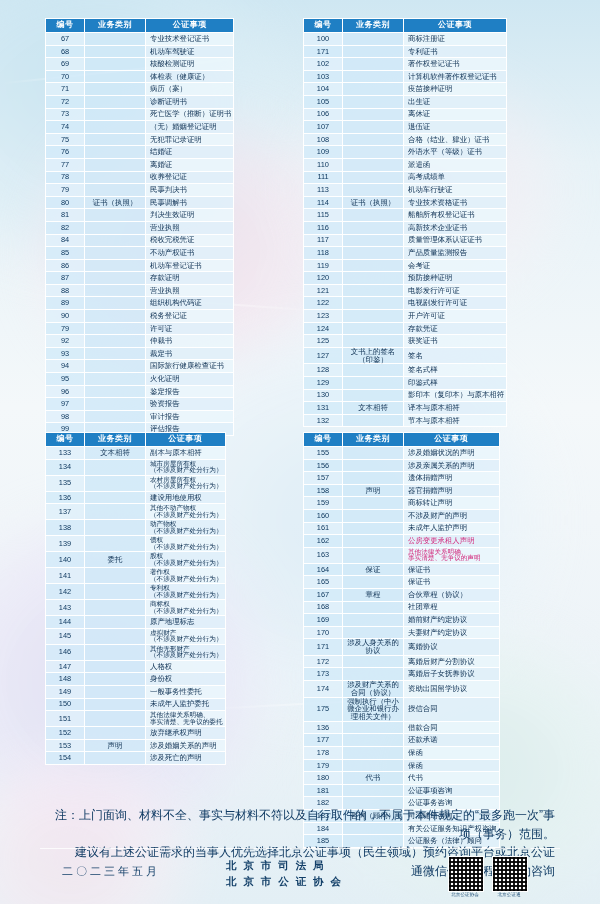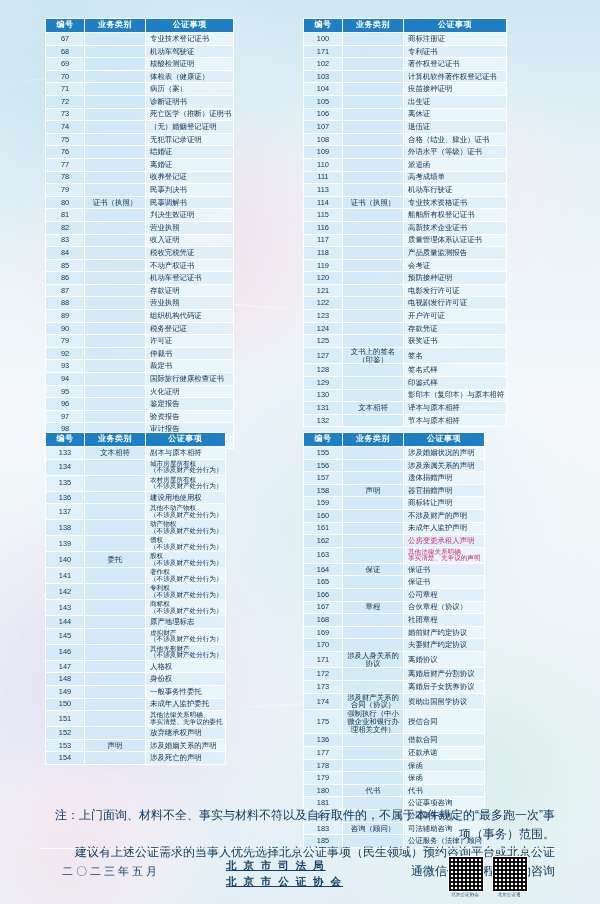--- a/index.html
+++ b/index.html
@@ -170,11 +170,6 @@
             <td class="item">营业执照</td>
           </tr>
           <tr>
-            <td class="num">83</td>
-            <td class="cat"></td>
-            <td class="item">收入证明</td>
-          </tr>
-          <tr>
             <td class="num">84</td>
             <td class="cat"></td>
             <td class="item">税收完税凭证</td>

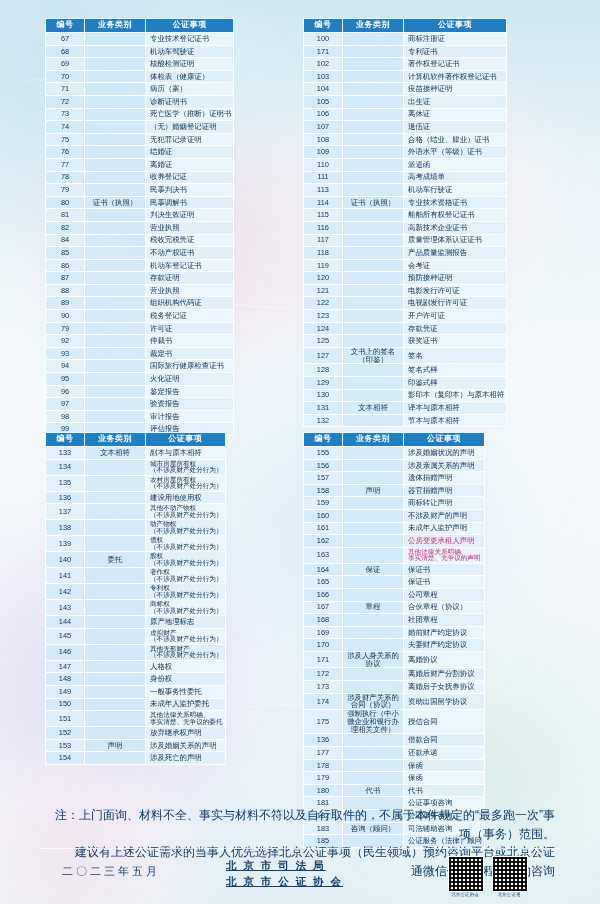--- a/index.html
+++ b/index.html
@@ -609,11 +609,6 @@
             <td class="item">保证书</td>
           </tr>
           <tr>
-            <td class="num">166</td>
-            <td class="cat"></td>
-            <td class="item">公司章程</td>
-          </tr>
-          <tr>
             <td class="num">167</td>
             <td class="cat">章程</td>
             <td class="item">合伙章程（协议）</td>

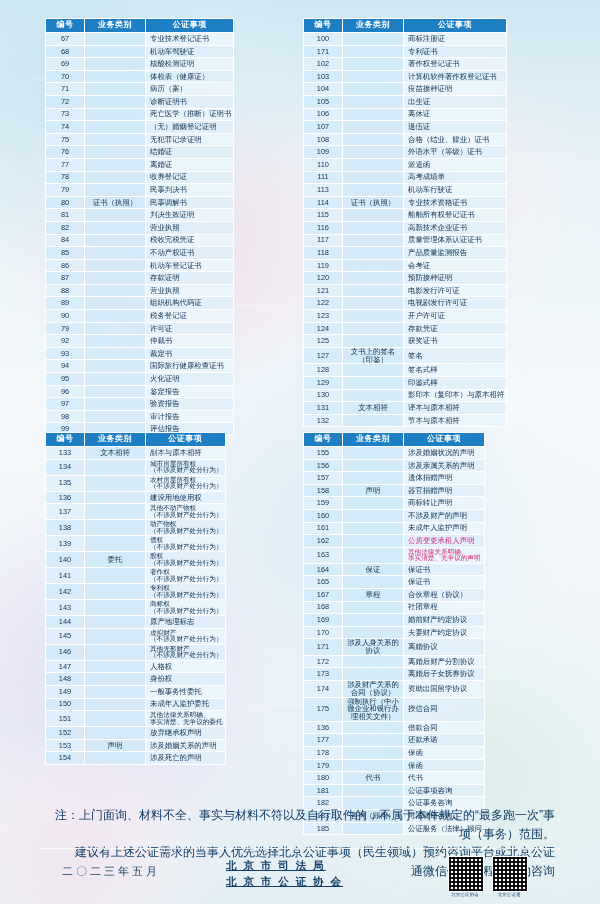--- a/index.html
+++ b/index.html
@@ -694,6 +694,11 @@
             <td class="item">司法辅助咨询</td>
           </tr>
           <tr>
+            <td class="num">184</td>
+            <td class="cat"></td>
+            <td class="item">有关公证服务知识产权咨询</td>
+          </tr>
+          <tr>
             <td class="num">185</td>
             <td class="cat"></td>
             <td class="item">公证服务（法律）顾问</td>

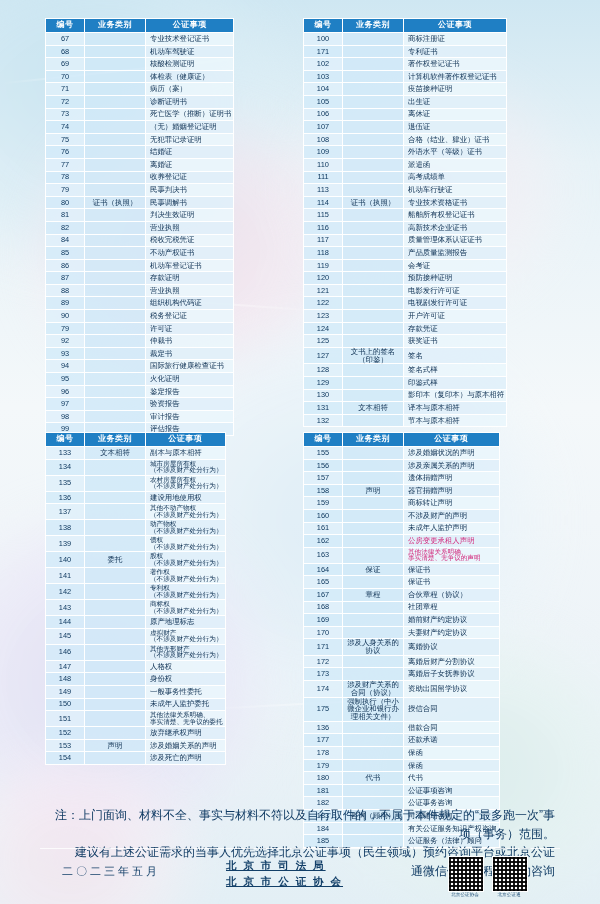--- a/index.html
+++ b/index.html
@@ -49,7 +49,7 @@
   .note .ln2{display:block;padding-left:20px;}
   .footer{position:absolute;left:0;top:856px;width:600px;height:48px;}
   .date{position:absolute;left:62px;top:8px;font-size:11px;letter-spacing:3px;color:#123f68;}
-  .orgs{position:absolute;left:226px;top:2px;font-size:10.5px;line-height:1.5;letter-spacing:2px;color:#123f68;font-weight:bold;text-decoration:underline;}
+  .orgs{position:absolute;left:226px;top:2px;font-size:10.5px;line-height:1.5;letter-spacing:2px;color:#123f68;font-weight:bold;}
   .qr{position:absolute;top:0;width:34px;height:34px;background:
      repeating-linear-gradient(0deg,#1a1a1a 0 2px,#fff 2px 4px),
      repeating-linear-gradient(90deg,#1a1a1a 0 2px,rgba(255,255,255,0) 2px 4px);

